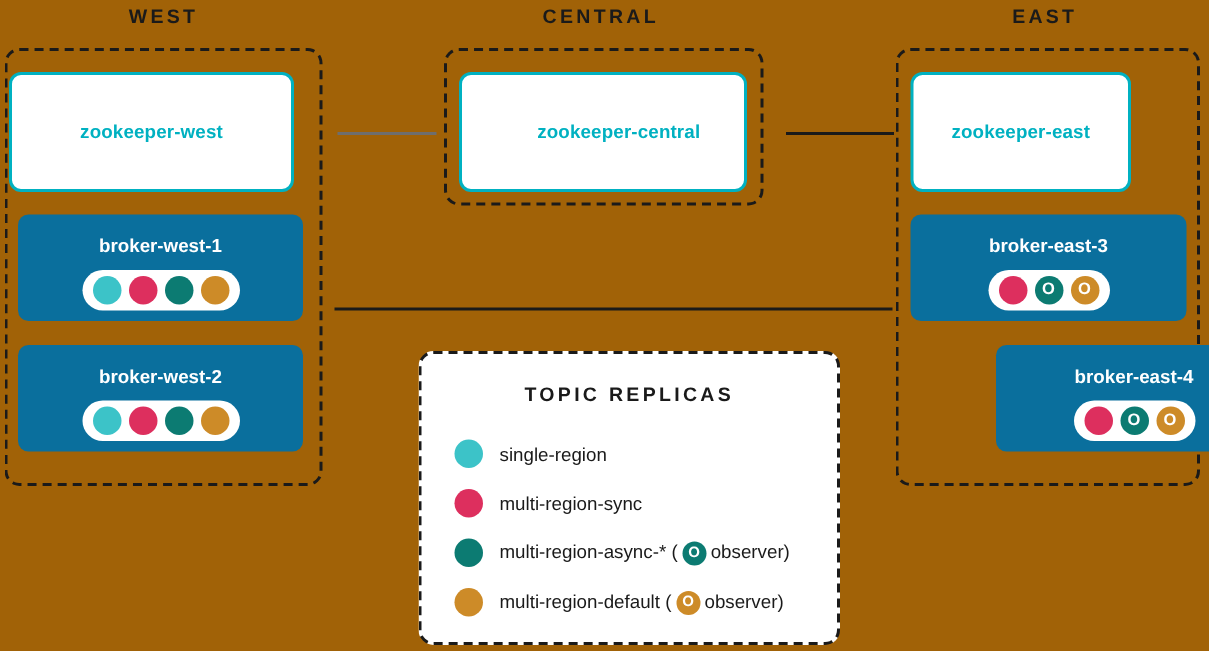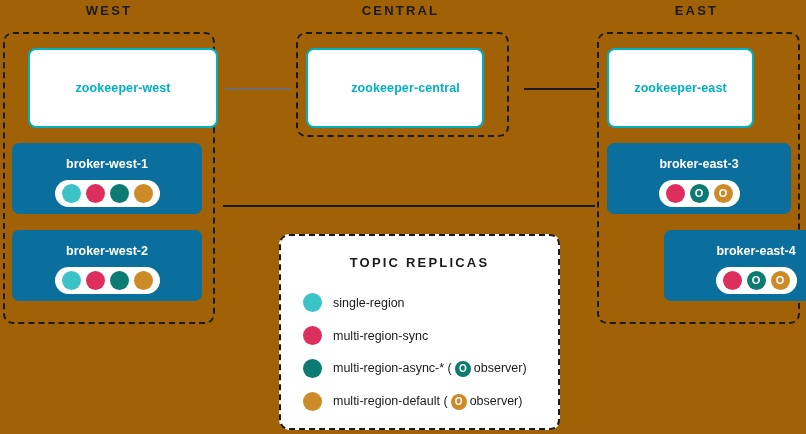--- a/index.html
+++ b/index.html
@@ -180,7 +180,7 @@
 
   <div class="region-box" style="left:3px; top:32px; width:212px; height:292px;"></div>
 
-  <div class="zk-node" style="left:28px; top:48px; width:190px; height:80px;">
+  <div class="zk-node" style="left:6px; top:48px; width:190px; height:80px;">
     <span class="zk-label">zookeeper-west</span>
   </div>
 

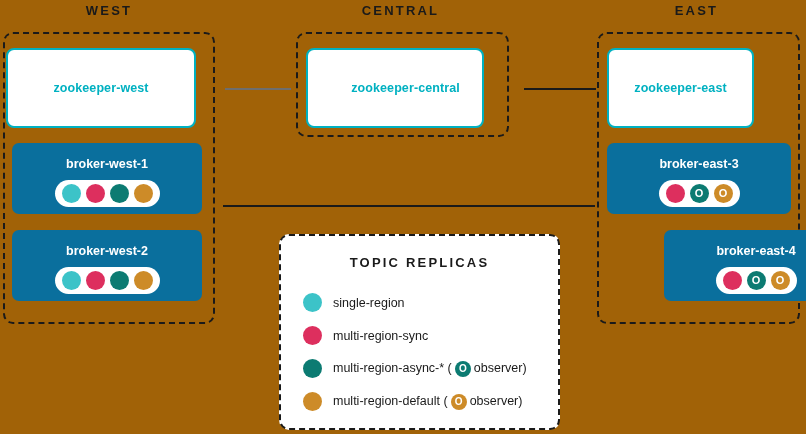--- a/index.html
+++ b/index.html
@@ -206,7 +206,7 @@
 
   <div class="region-box" style="left:296px; top:32px; width:213px; height:105px;"></div>
 
-  <div class="zk-node" style="left:306px; top:48px; width:178px; height:80px;padding-left:21px;">
+  <div class="zk-node" style="left:306px; top:48px; width:192px; height:80px;padding-left:21px;">
     <span class="zk-label">zookeeper-central</span>
   </div>
 

